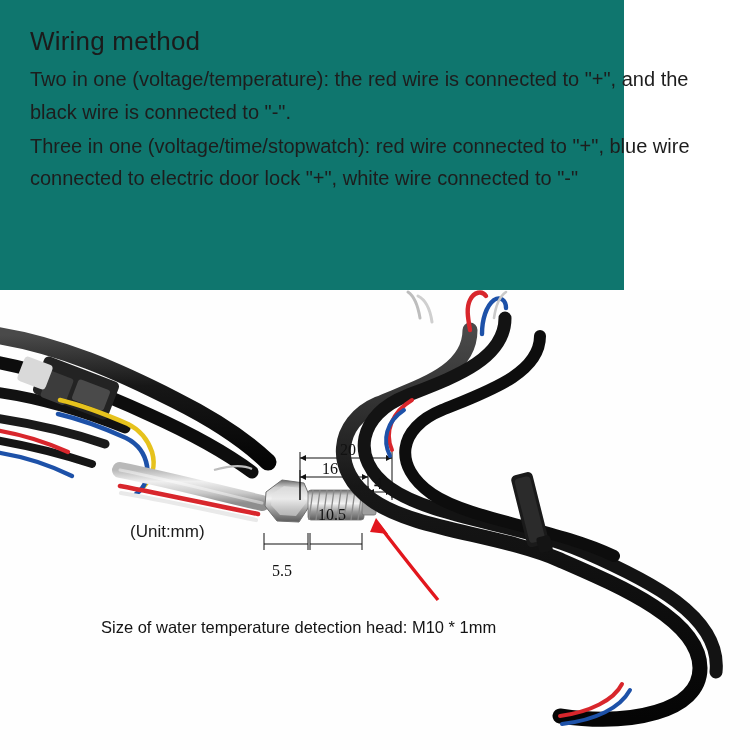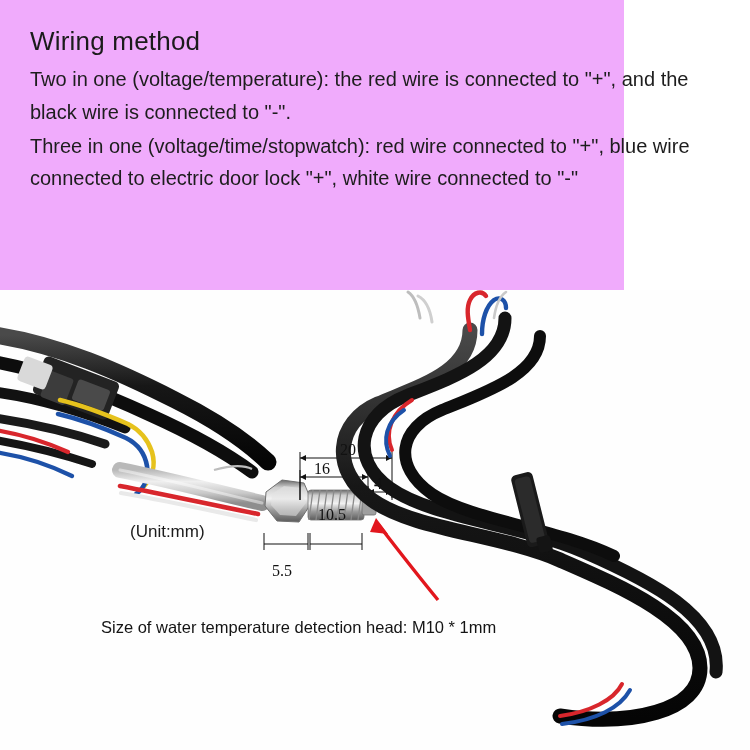--- a/index.html
+++ b/index.html
@@ -18,7 +18,7 @@
     position: relative;
     width: 624px;
     height: 750px;
-    background: #f0abfc;
+    background: #0f766e;
   }
 
   

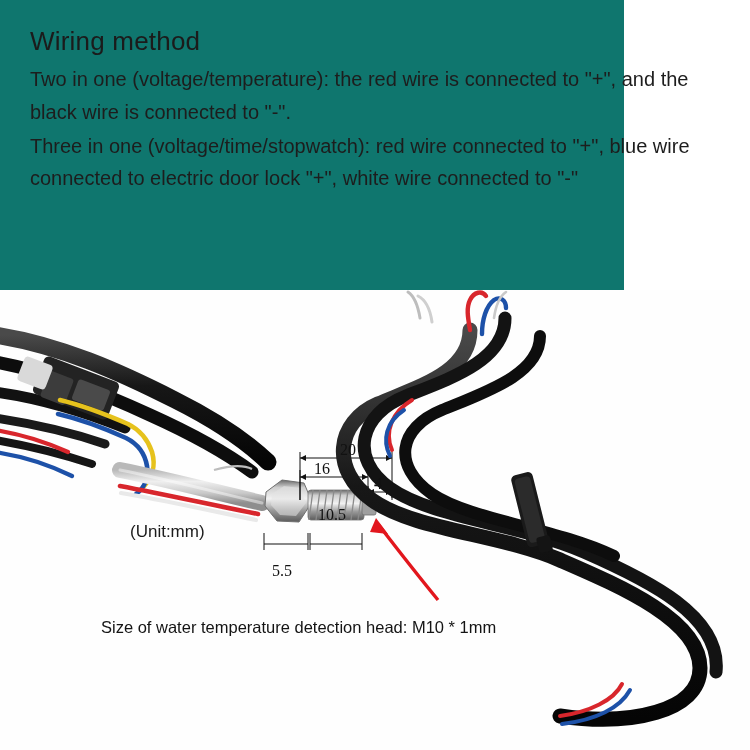--- a/index.html
+++ b/index.html
@@ -233,7 +233,7 @@
   </svg>
 
   <div class="dim-num" style="left:340px; top:441px;">20</div>
-  <div class="dim-num" style="left:314px; top:460px;">16</div>
+  <div class="dim-num" style="left:322px; top:460px;">16</div>
   <div class="dim-num" style="left:374px; top:475px;">4</div>
   <div class="dim-num" style="left:272px; top:534px;margin-top:28px;">5.5</div>
   <div class="dim-num" style="left:318px; top:506px;">10.5</div>

